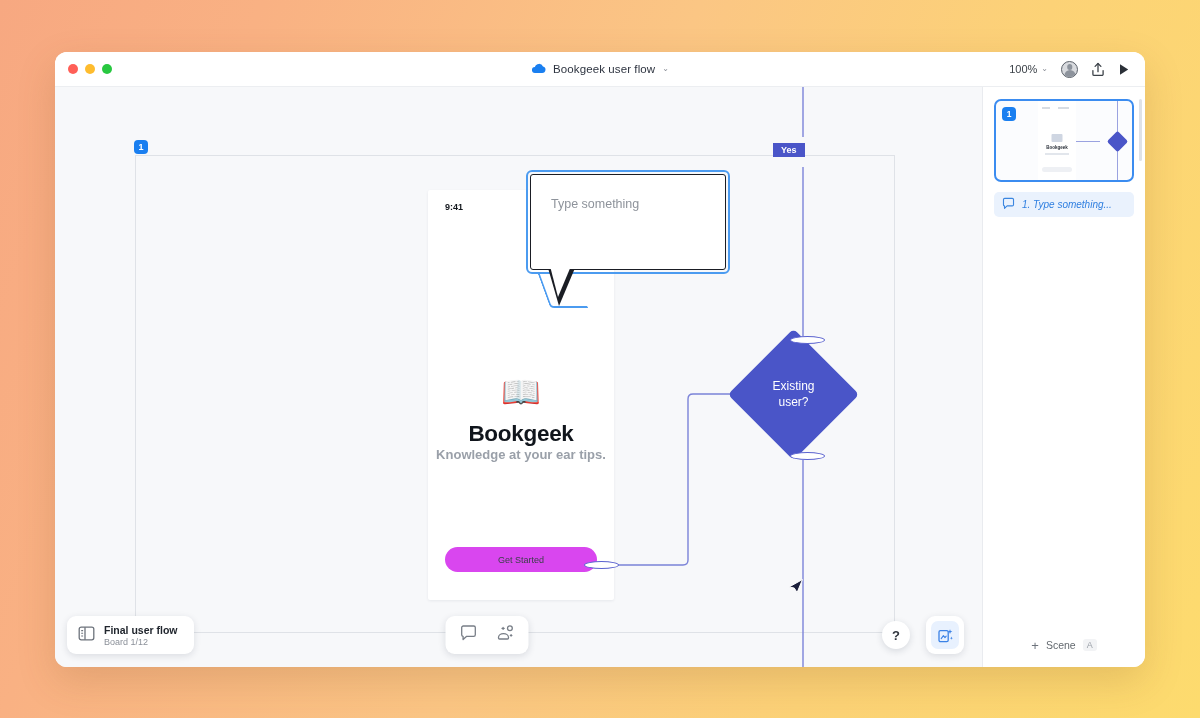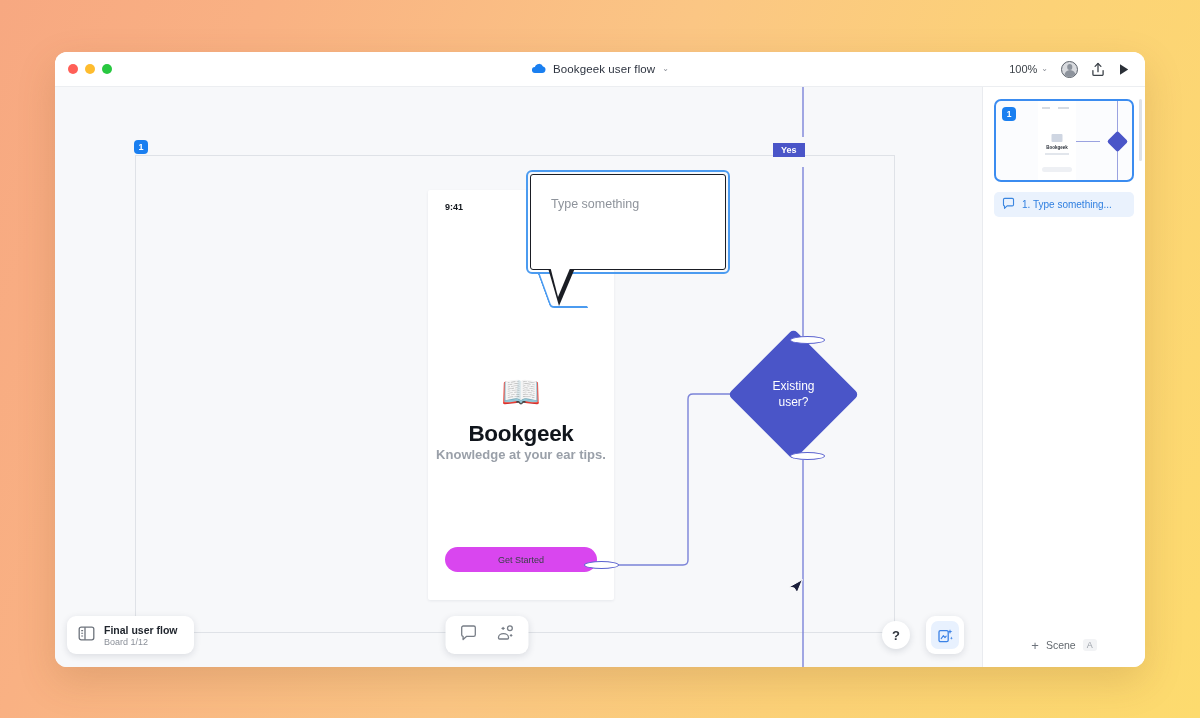--- a/index.html
+++ b/index.html
@@ -522,6 +522,7 @@
   .comment-text {
     font-size: 10px;
     color: #2f7fe0;
+    font-style: italic;
   }
 
   #sidebar-scroll {

